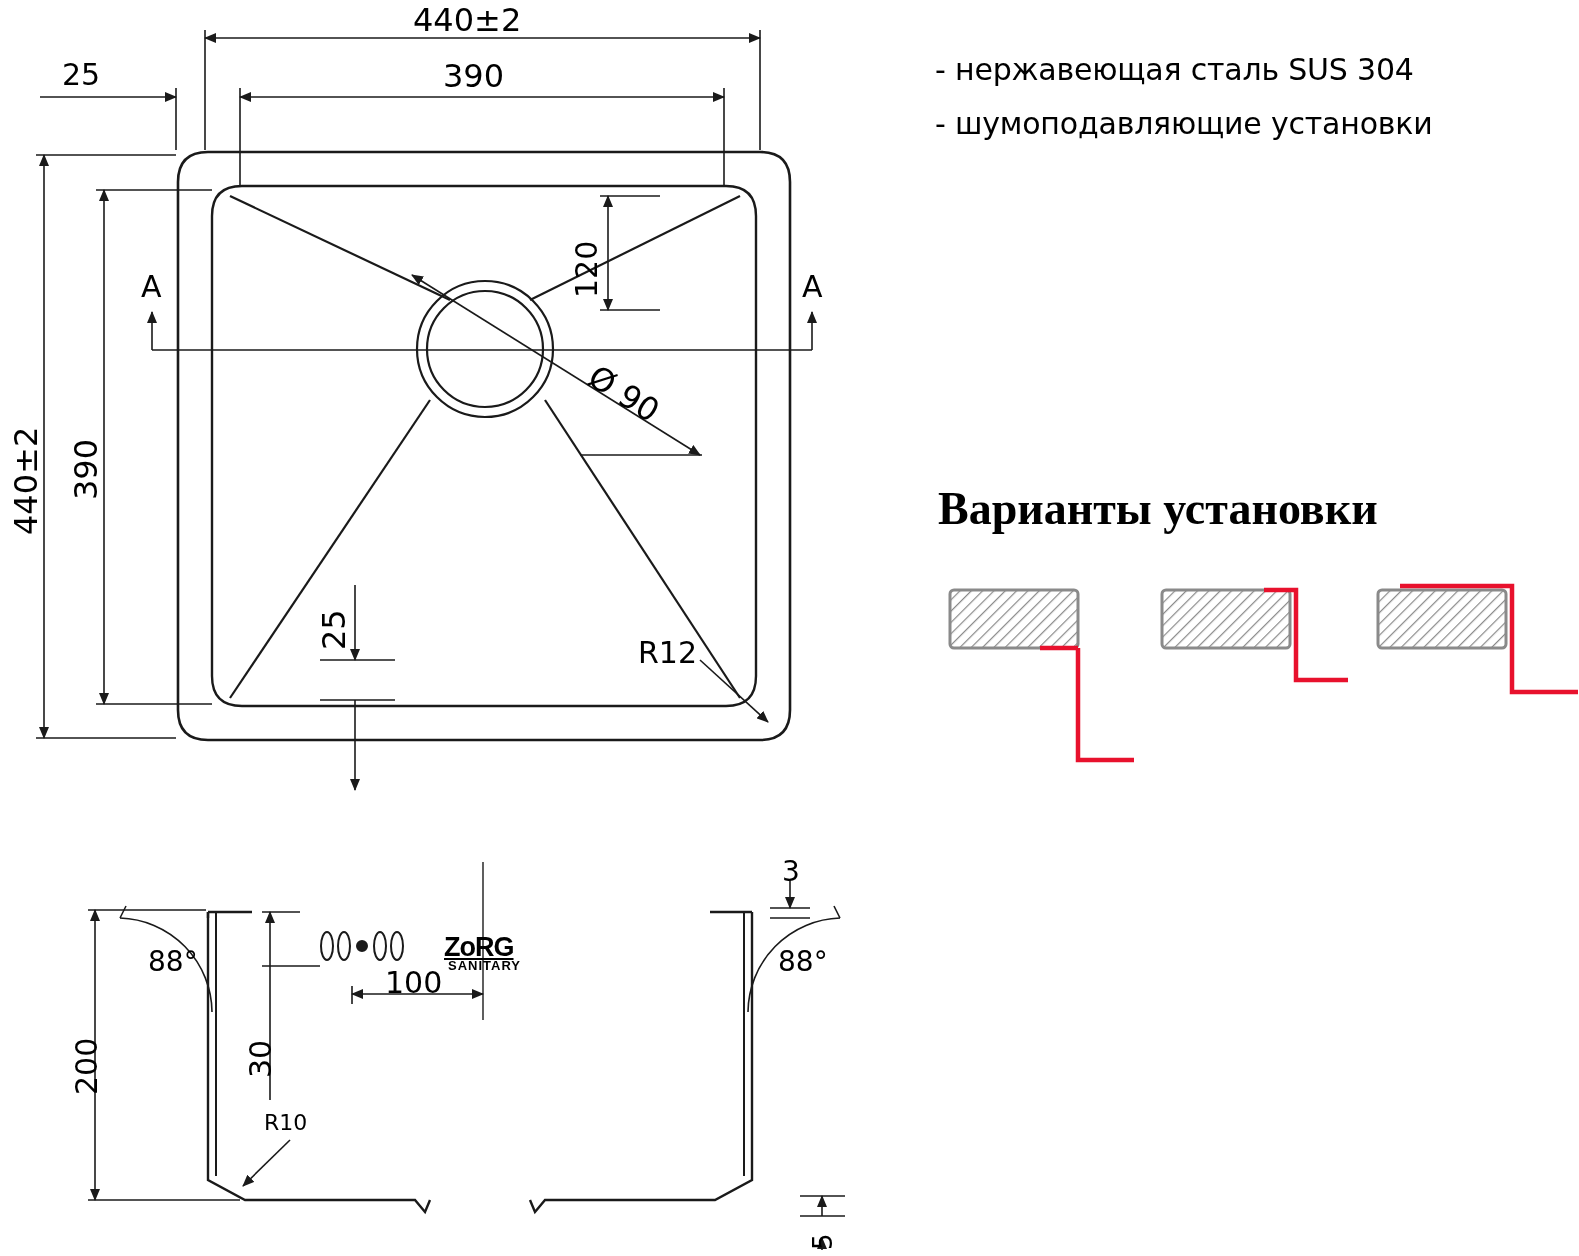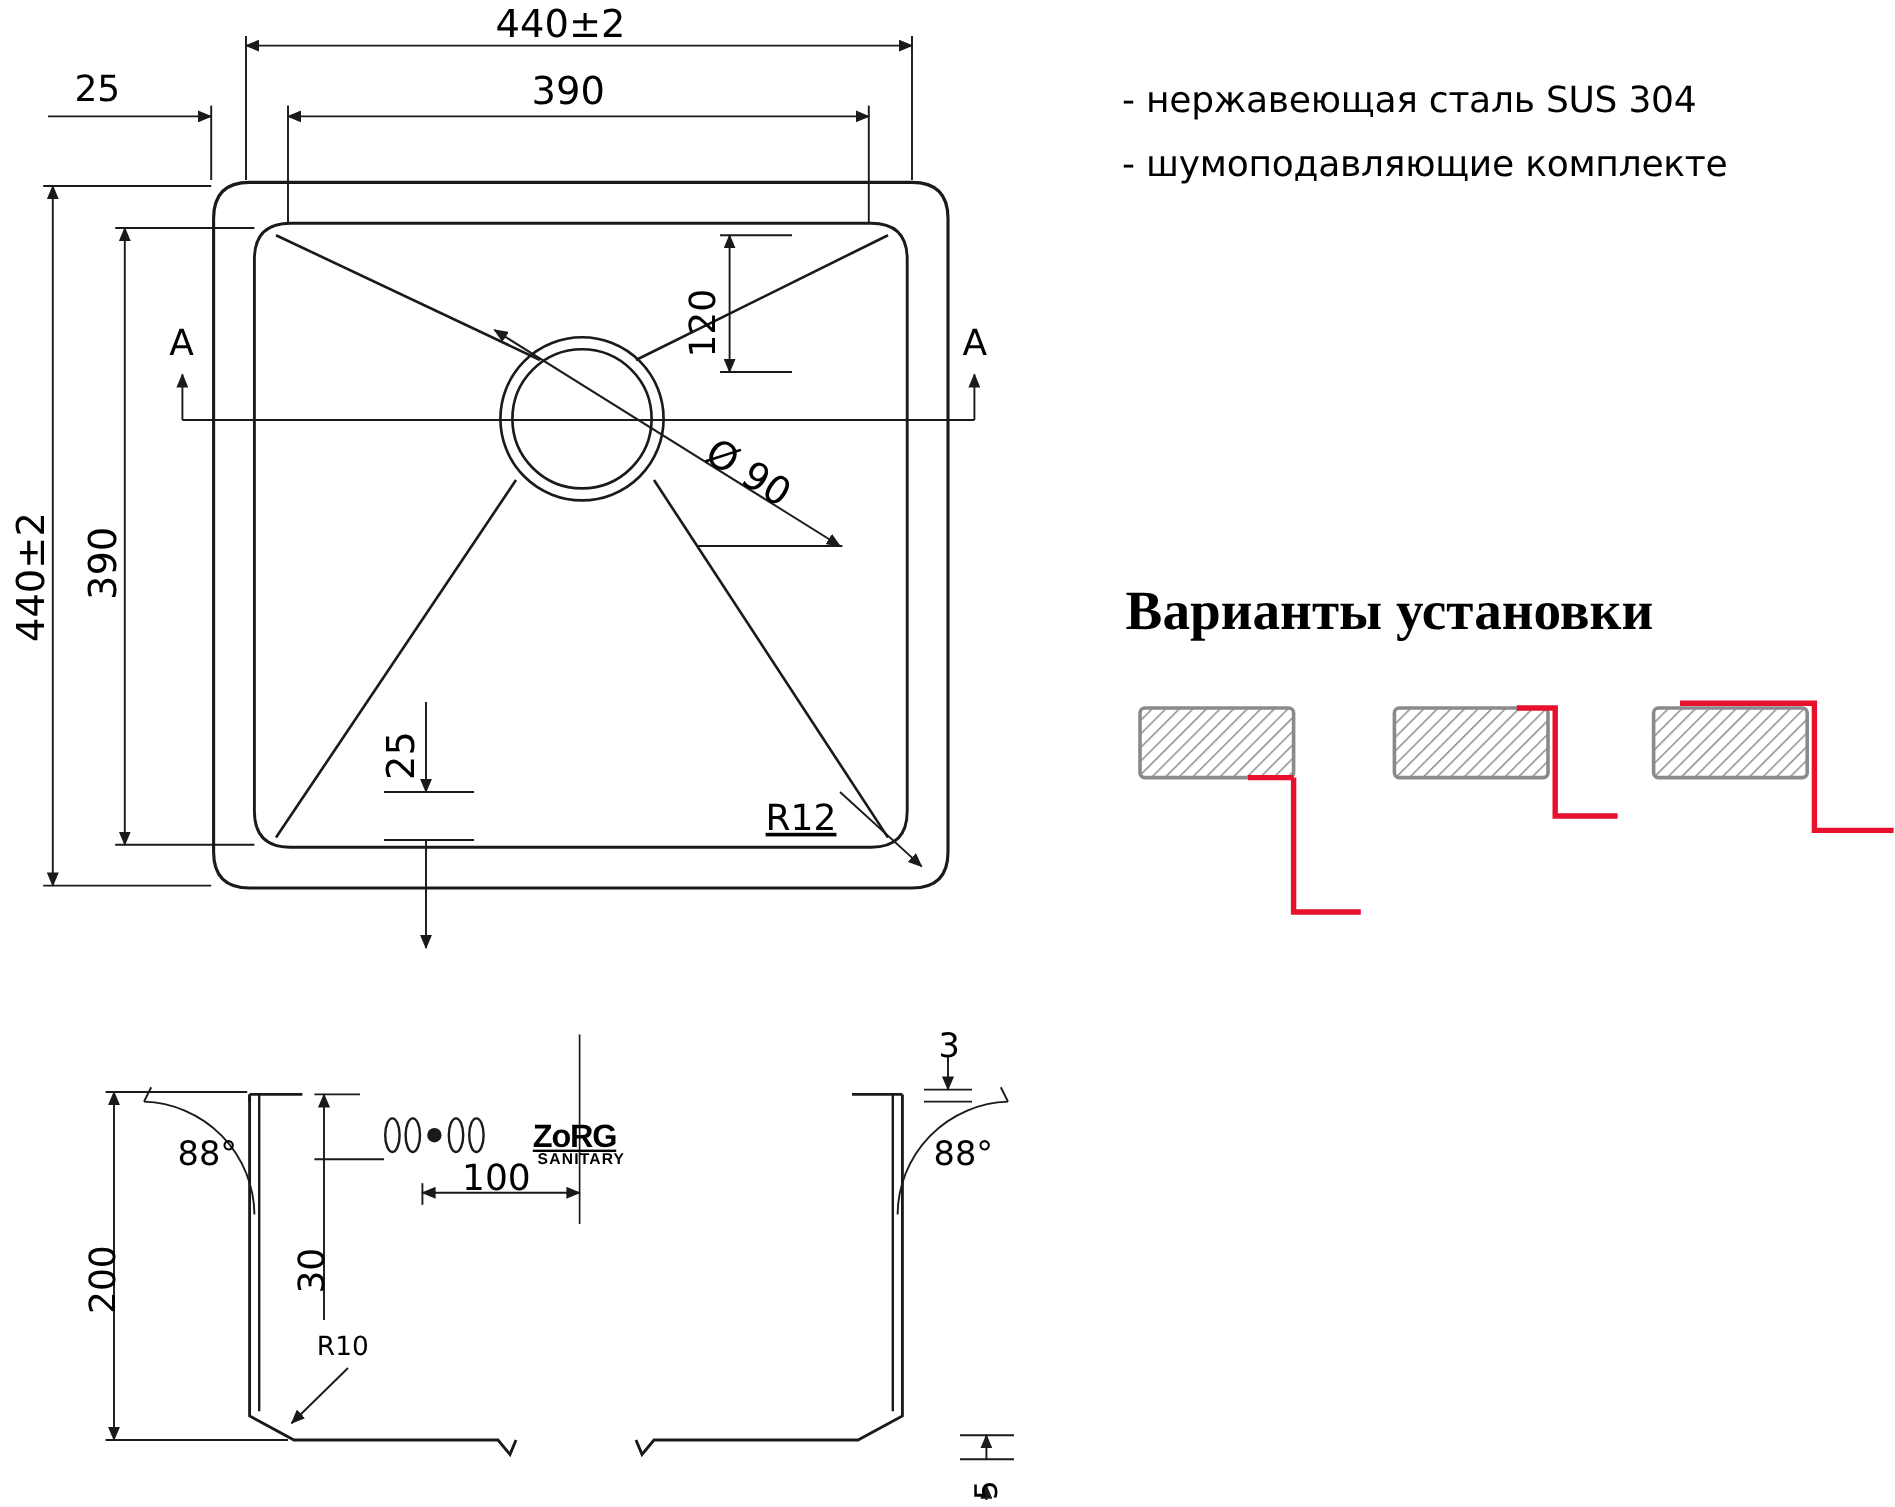--- a/index.html
+++ b/index.html
@@ -30,7 +30,7 @@
   .spec-list {
     position: absolute;
     left: 935px;
-    top: 66px;
+    top: 52px;
     width: 620px;
   }
   .spec-item {

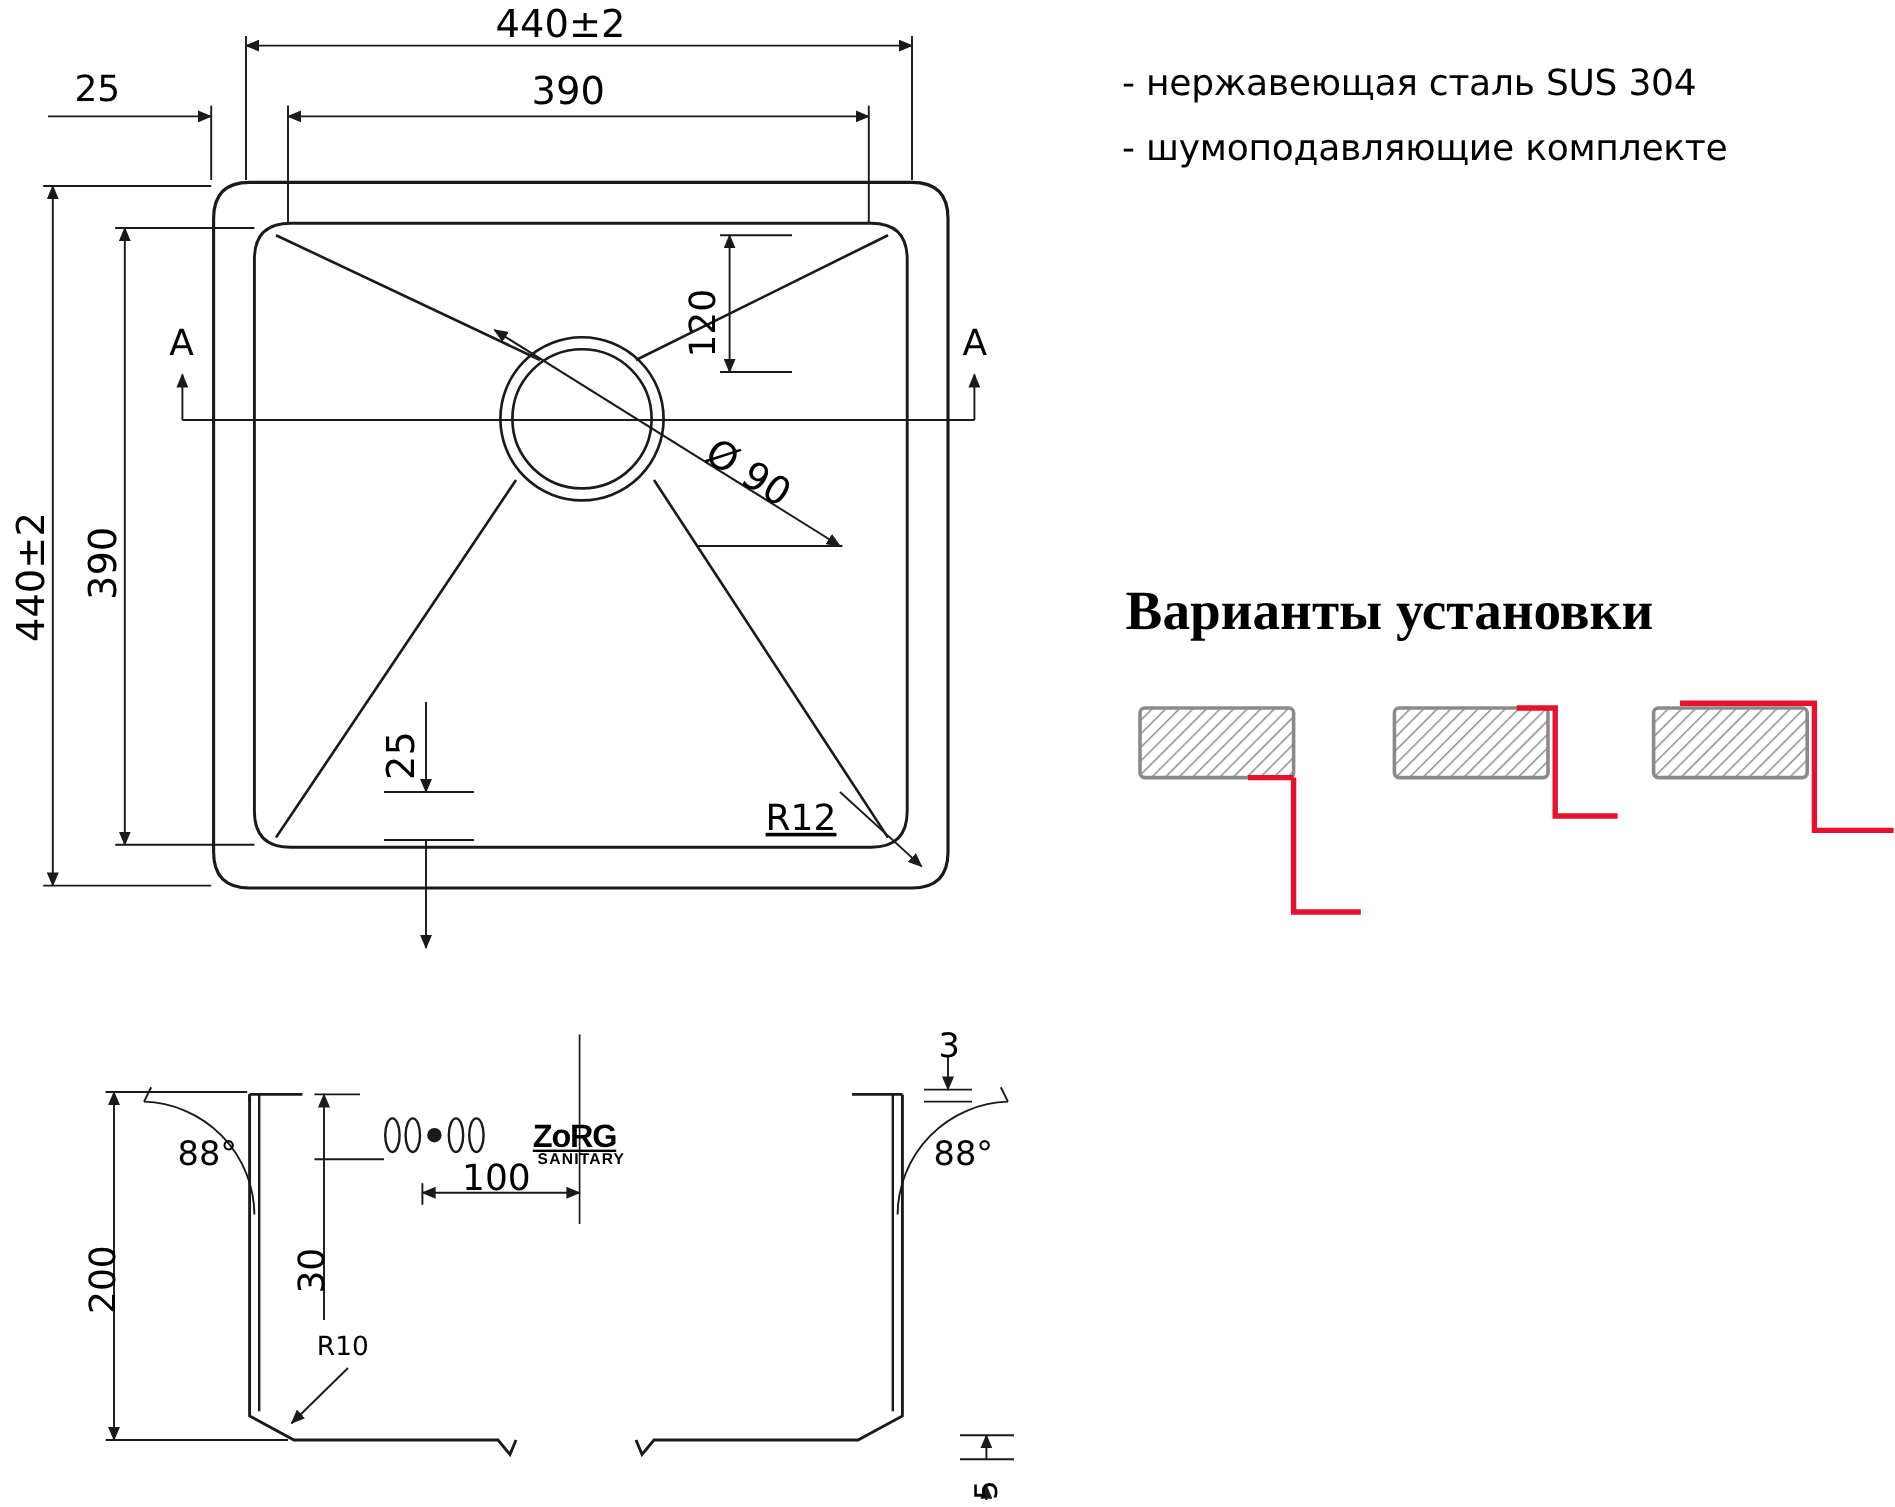--- a/index.html
+++ b/index.html
@@ -259,7 +259,7 @@
 
 <div class="spec-list">
   <div class="spec-item">- нержавеющая сталь SUS 304</div>
-  <div class="spec-item">- шумоподавляющие комплекте</div>
+  <div class="spec-item">- шумоподавляющие установки</div>
 </div>
 
 <div class="install-title">Варианты установки</div>

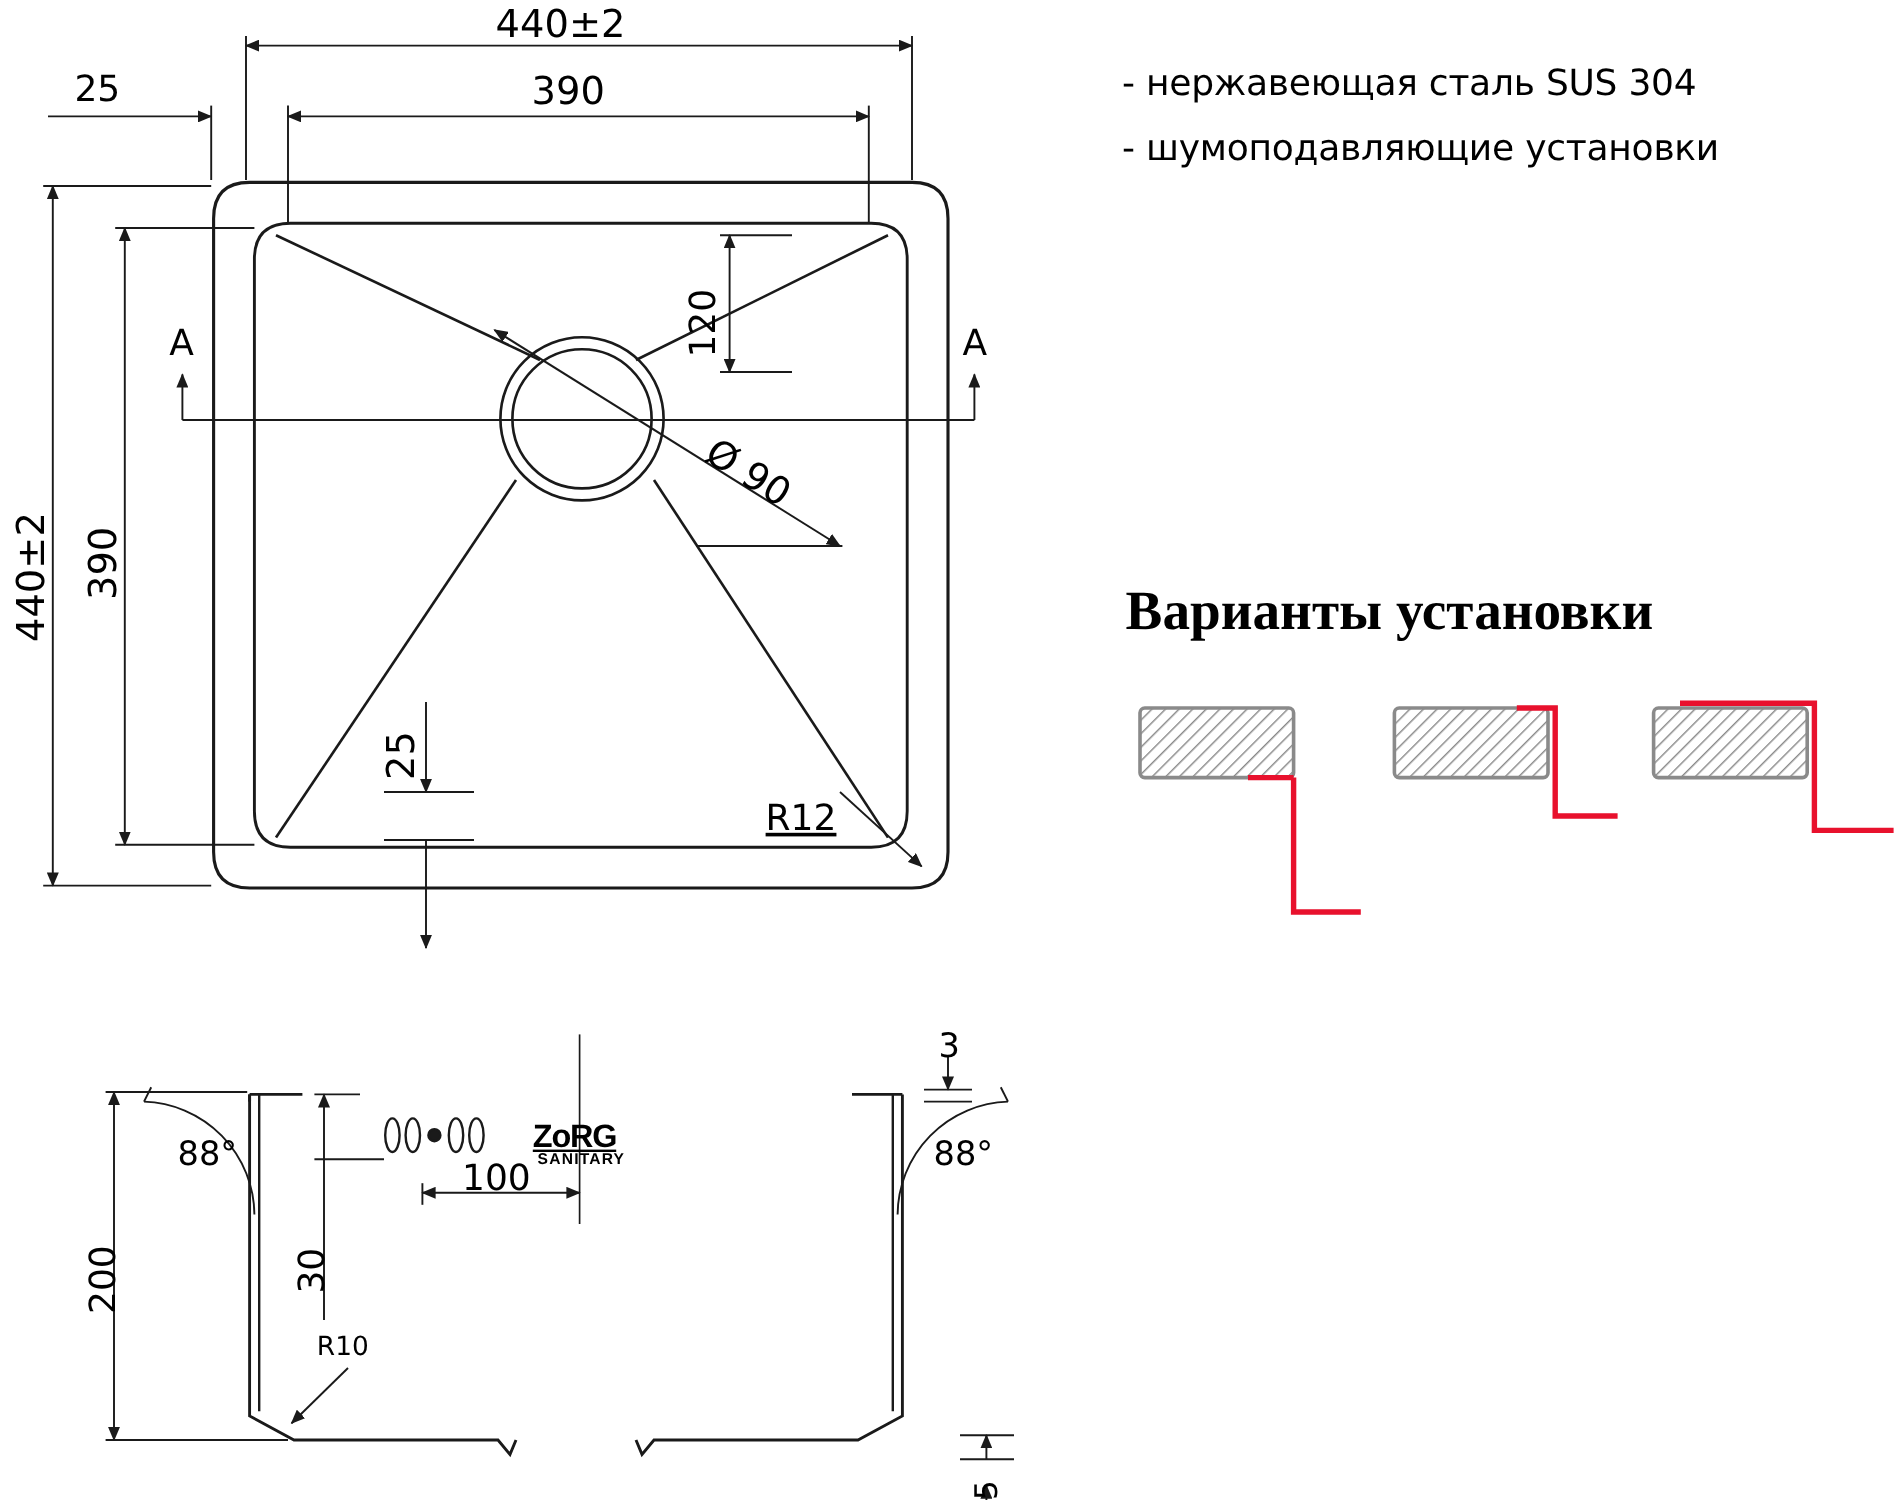--- a/index.html
+++ b/index.html
@@ -280,7 +280,7 @@
 
 <div class="txt dim-label rot90" style="left:318px; top:650px; font-size:32px;">25</div>
 
-<div class="txt dim-label" style="left:638px; top:668px; font-size:30px;text-decoration:underline;">R12</div>
+<div class="txt dim-label" style="left:638px; top:638px; font-size:30px;">R12</div>
 
 <div class="txt dim-label" style="left:141px; top:272px; font-size:30px;">A</div>
 <div class="txt dim-label" style="left:802px; top:272px; font-size:30px;">A</div>

